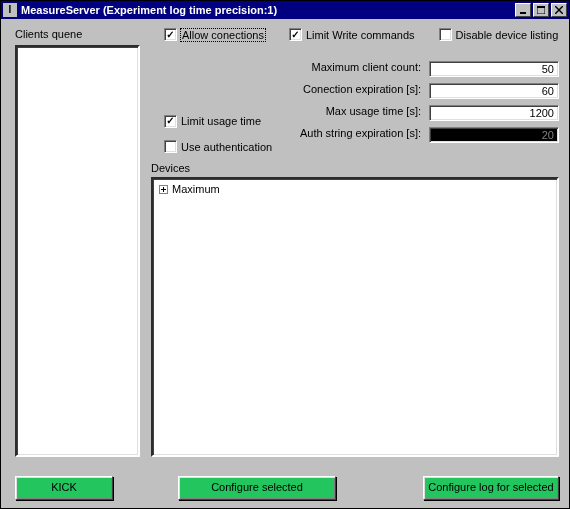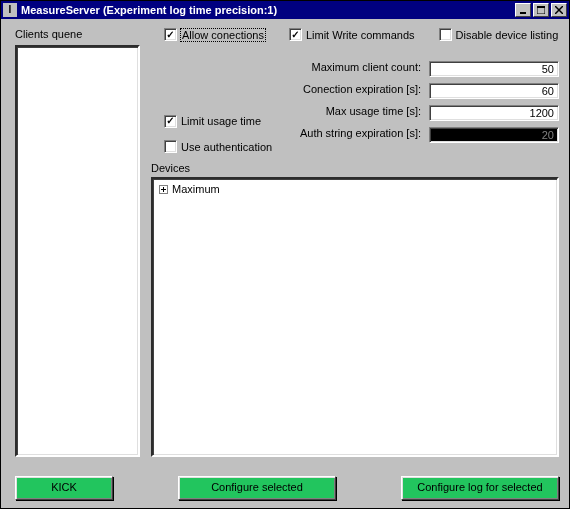--- a/index.html
+++ b/index.html
@@ -260,7 +260,7 @@
     <div class="btn" style="position:absolute; left:177px; bottom:8px; width:158px;">
       <span>Configure selected</span>
     </div>
-    <div class="btn" style="position:absolute; right:10px; bottom:8px; width:158px;">
+    <div class="btn" style="position:absolute; right:10px; bottom:8px; width:136px;">
       <span>Configure log for selected</span>
     </div>
 

